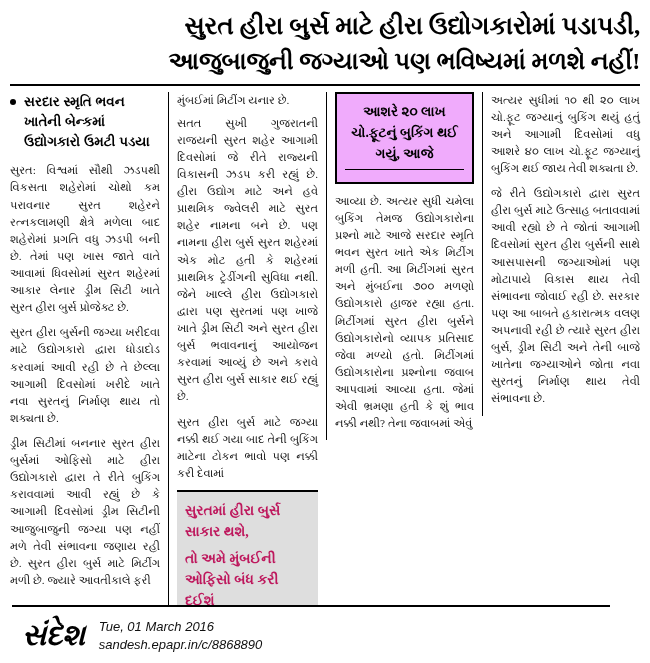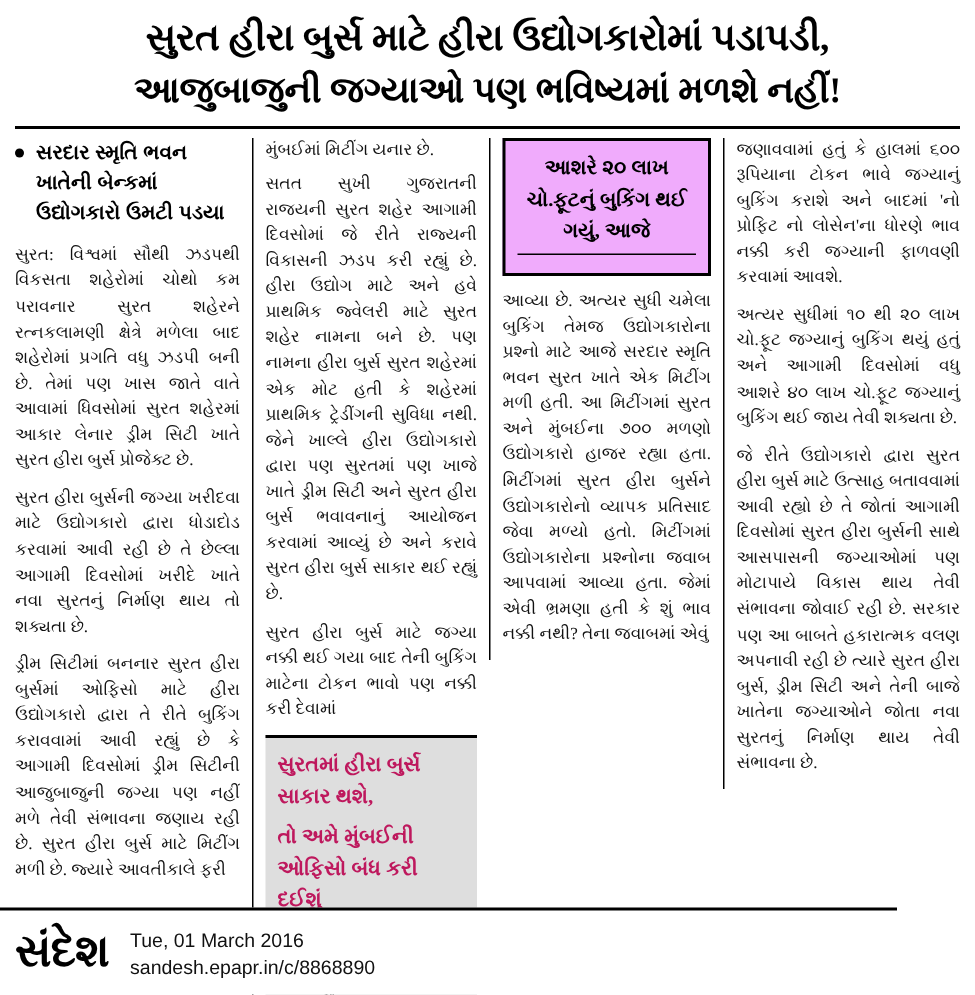--- a/index.html
+++ b/index.html
@@ -36,7 +36,7 @@
     line-height: 1.42;
     letter-spacing: -0.2px;
     color: #000;
-    text-align: center;
+    text-align: right;
     white-space: nowrap;
   }
   .headline-line.second {

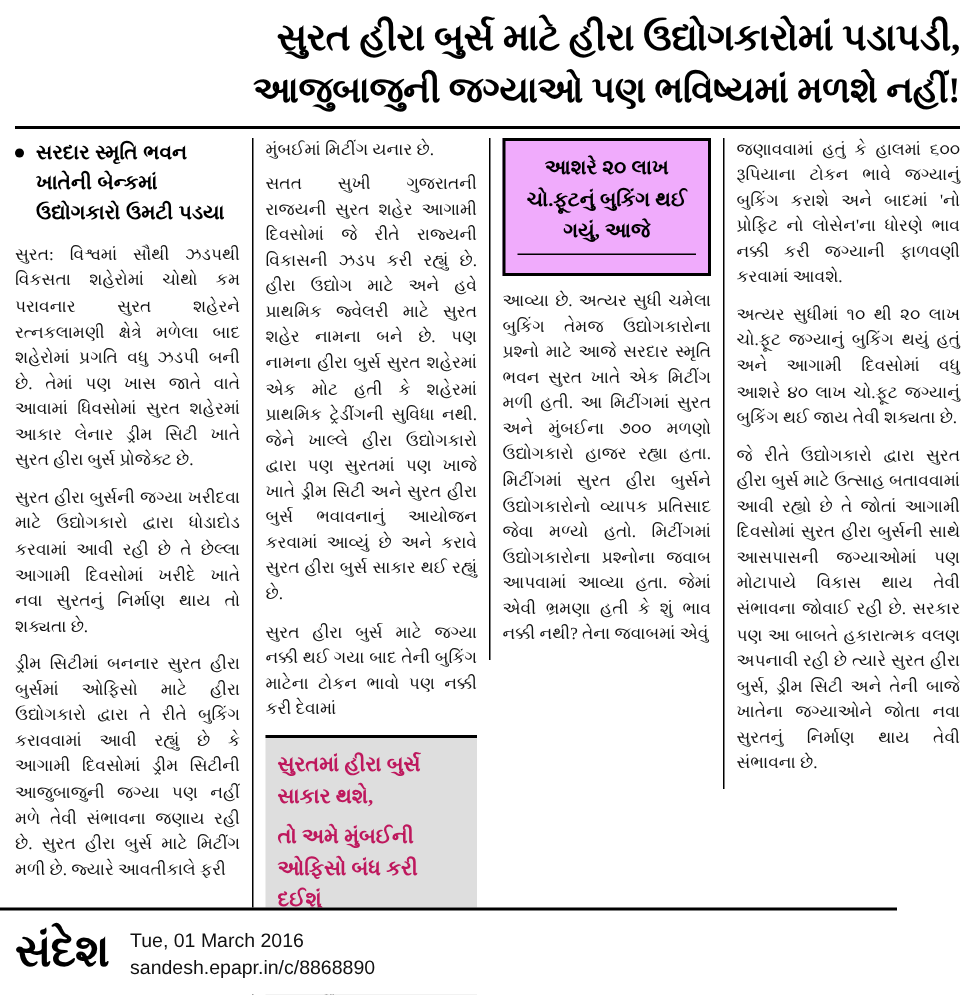--- a/index.html
+++ b/index.html
@@ -221,7 +221,6 @@
     </div>
 
     <div class="col col4">
-      <p class="para">જણાવવામાં હતું કે હાલમાં ૬૦૦ રૂપિયાના ટોકન ભાવે જગ્યાનું બુકિંગ કરાશે અને બાદમાં 'નો પ્રોફિટ નો લોસેન'ના ધોરણે ભાવ નક્કી કરી જગ્યાની ફાળવણી કરવામાં આવશે.</p>
       <p class="para">અત્યર સુધીમાં ૧૦ થી ૨૦ લાખ ચો.ફૂટ જગ્યાનું બુકિંગ થયું હતું અને આગામી દિવસોમાં વધુ આશરે ૪૦ લાખ ચો.ફૂટ જગ્યાનું બુકિંગ થઈ જાય તેવી શક્યતા છે.</p>
       <p class="para">જે રીતે ઉદ્યોગકારો દ્વારા સુરત હીરા બુર્સ માટે ઉત્સાહ બતાવવામાં આવી રહ્યો છે તે જોતાં આગામી દિવસોમાં સુરત હીરા બુર્સની સાથે આસપાસની જગ્યાઓમાં પણ મોટાપાયે વિકાસ થાય તેવી સંભાવના જોવાઈ રહી છે. સરકાર પણ આ બાબતે હકારાત્મક વલણ અપનાવી રહી છે ત્યારે સુરત હીરા બુર્સ, ડ્રીમ સિટી અને તેની બાજે ખાતેના જગ્યાઓને જોતા નવા સુરતનું નિર્માણ થાય તેવી સંભાવના છે.</p>
     </div>

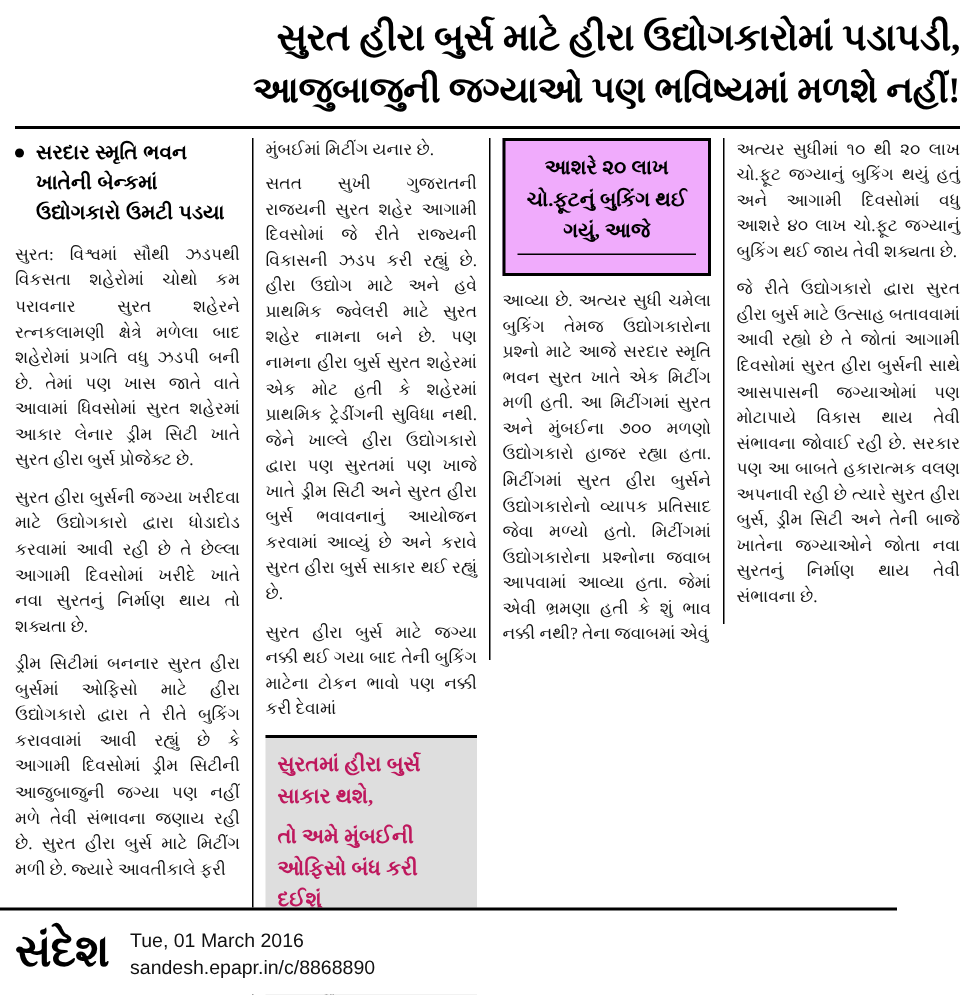--- a/index.html
+++ b/index.html
@@ -143,7 +143,7 @@
   
   .footer {
     position: absolute;
-    left: 0;
+    left: 12px;
     bottom: 0;
     width: 598px;
     height: 58px;
@@ -153,6 +153,7 @@
     align-items: center;
     padding: 0 10px;
     background: #fff;
+    font-style: italic;
   }
   .logo {
     font-family: "Liberation Serif", serif;

